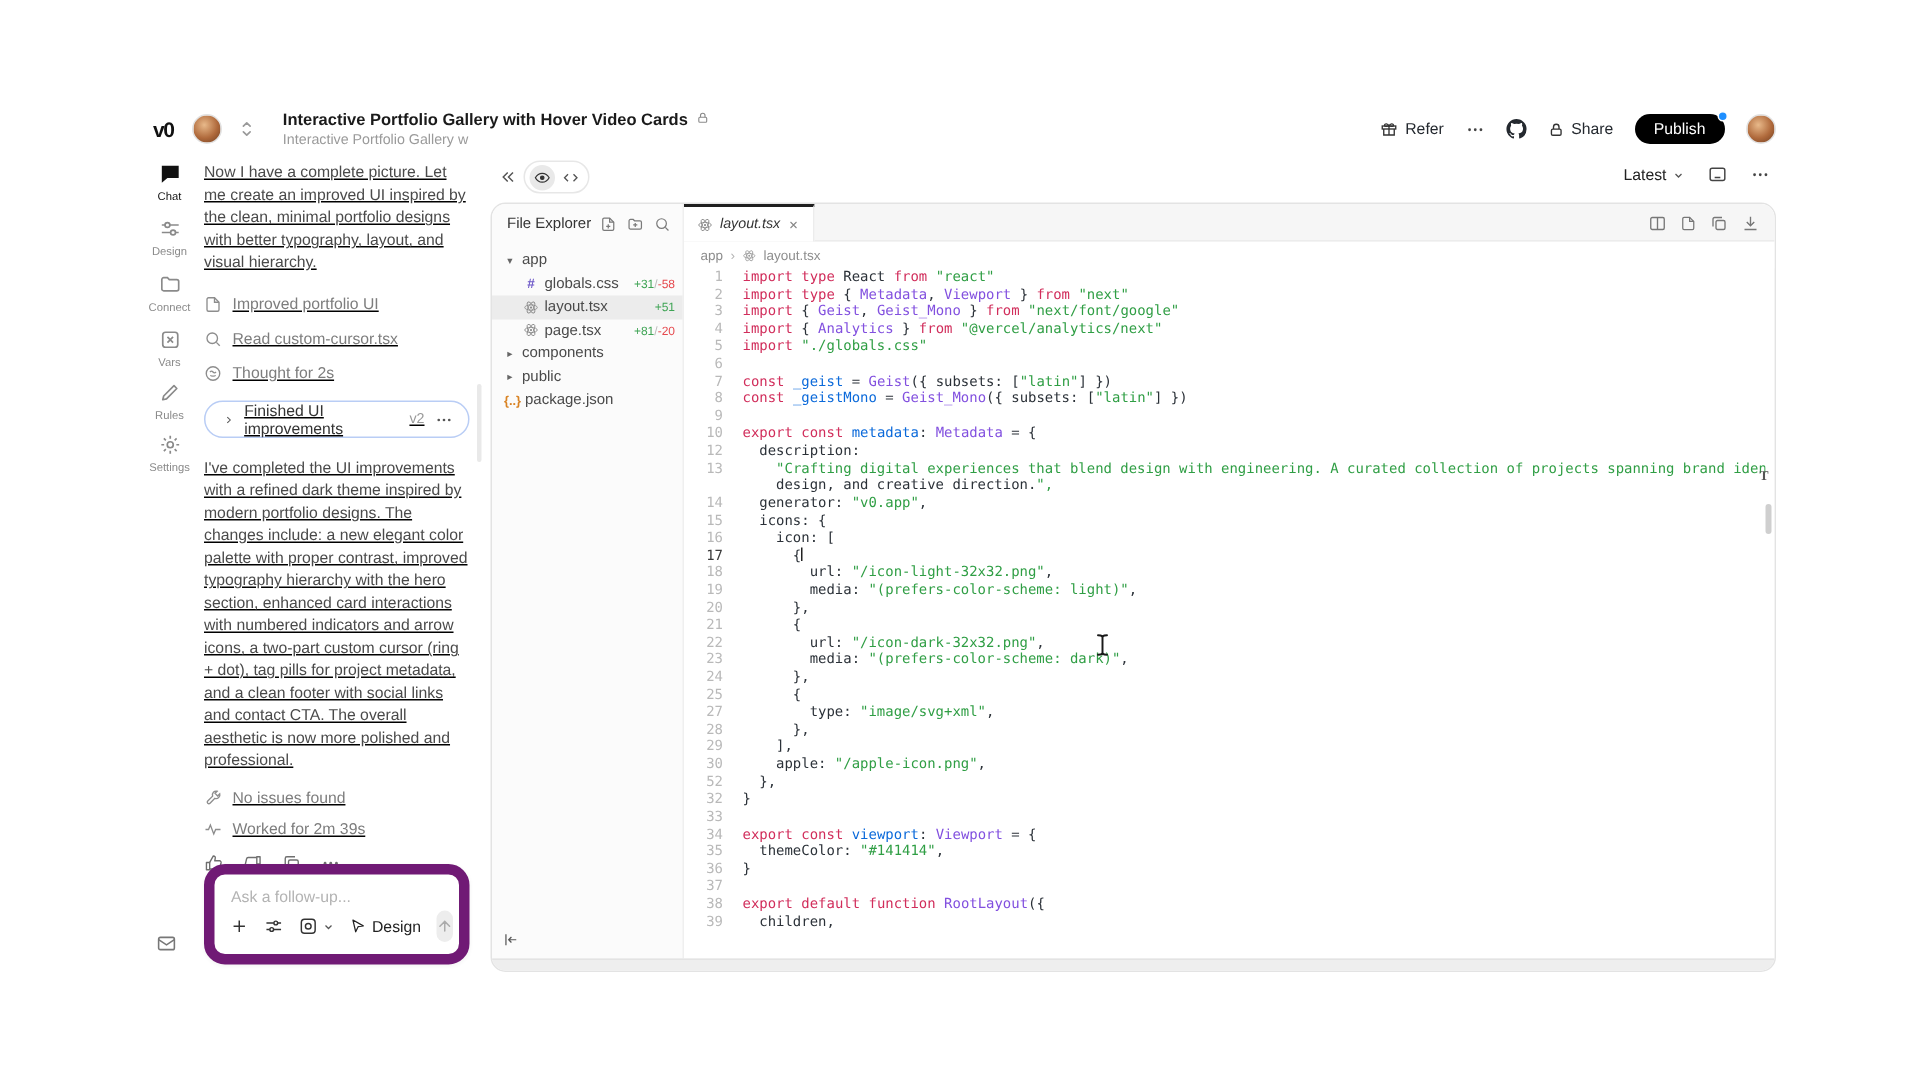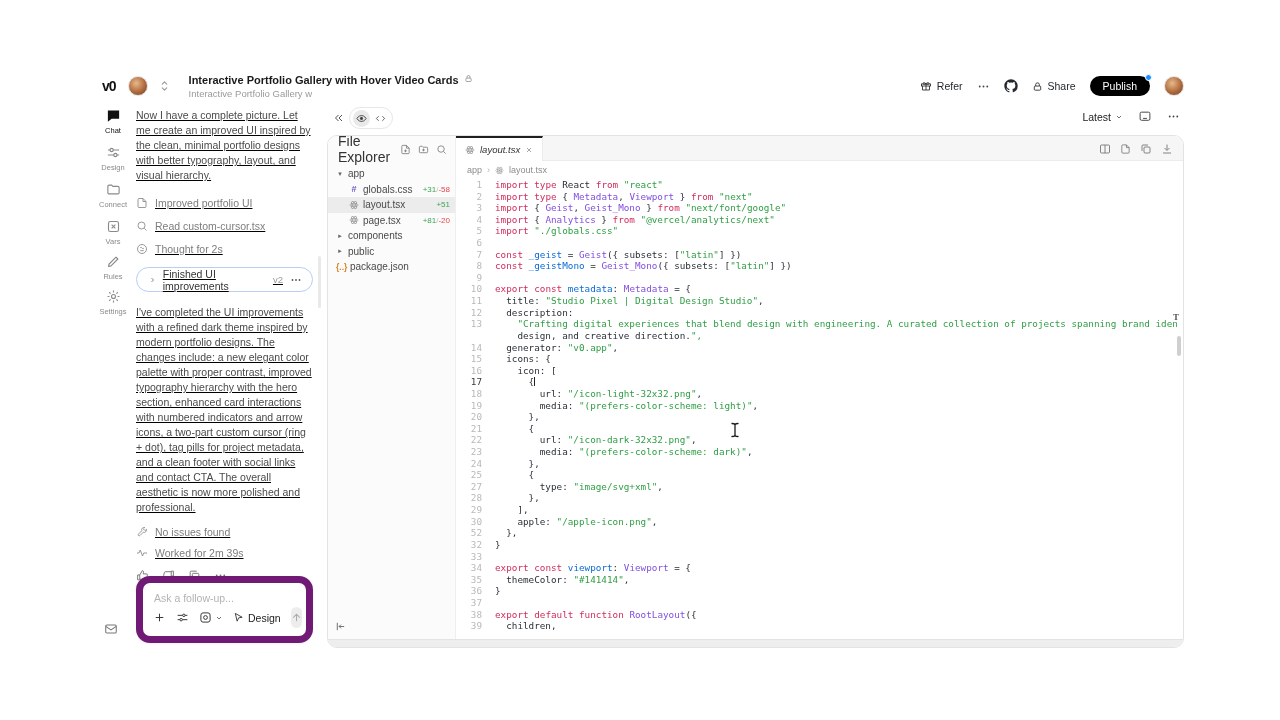--- a/index.html
+++ b/index.html
@@ -62,7 +62,7 @@
 
   .fx { position:absolute; left:0; top:0; width:128px; bottom:8px; background:#fbfbfb; border-right:1px solid #efefef; }
   .fx-head { display:flex; align-items:center; height:26px; padding:0 8px 0 10px; }
-  .fx-title { font-size:14px; color:#333; flex:1; }
+  .fx-title { font-size:10px; color:#333; flex:1; }
   .fx-head-icons { display:flex; gap:7px; color:#7a7a7a; }
   .fx-tree { margin-top:4px; font-size:10px; color:#4a4a4a; }
   .fx-row { display:flex; align-items:center; height:15.5px; gap:4px; padding-right:5px; }

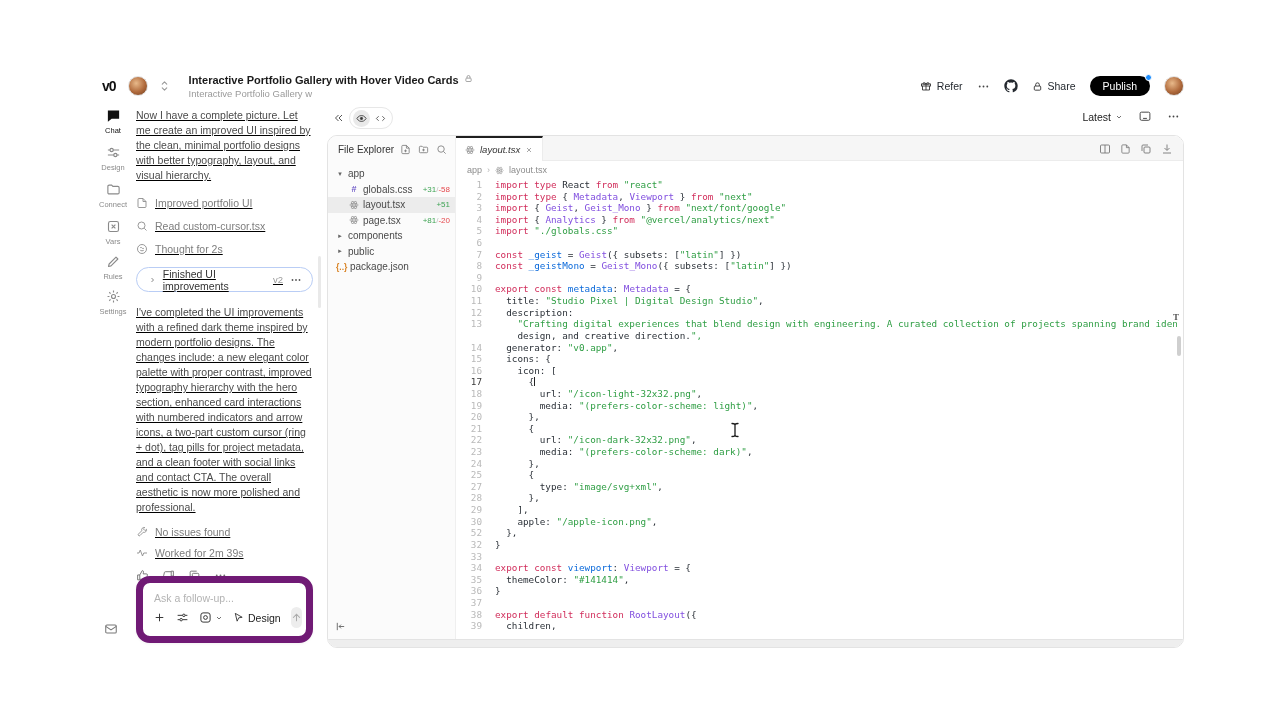--- a/index.html
+++ b/index.html
@@ -551,10 +551,6 @@
           <span class="lt"><span class="tok-kw">export</span> <span class="tok-kw">const</span> <span class="tok-var">metadata</span>: <span class="tok-type">Metadata</span> = {</span>
         </div>
         <div class="cl">
-          <span class="ln">11</span>
-          <span class="lt">  title: <span class="tok-str">"Studio Pixel | Digital Design Studio"</span>,</span>
-        </div>
-        <div class="cl">
           <span class="ln">12</span>
           <span class="lt">  description:</span>
         </div>

